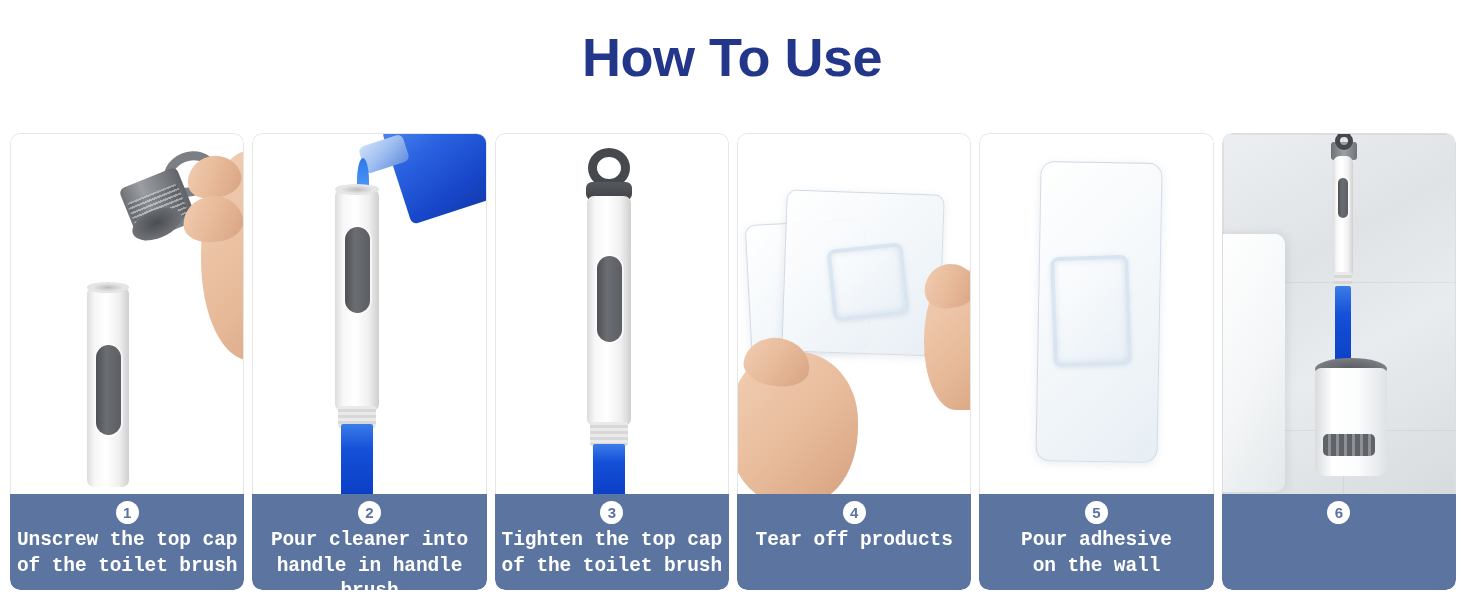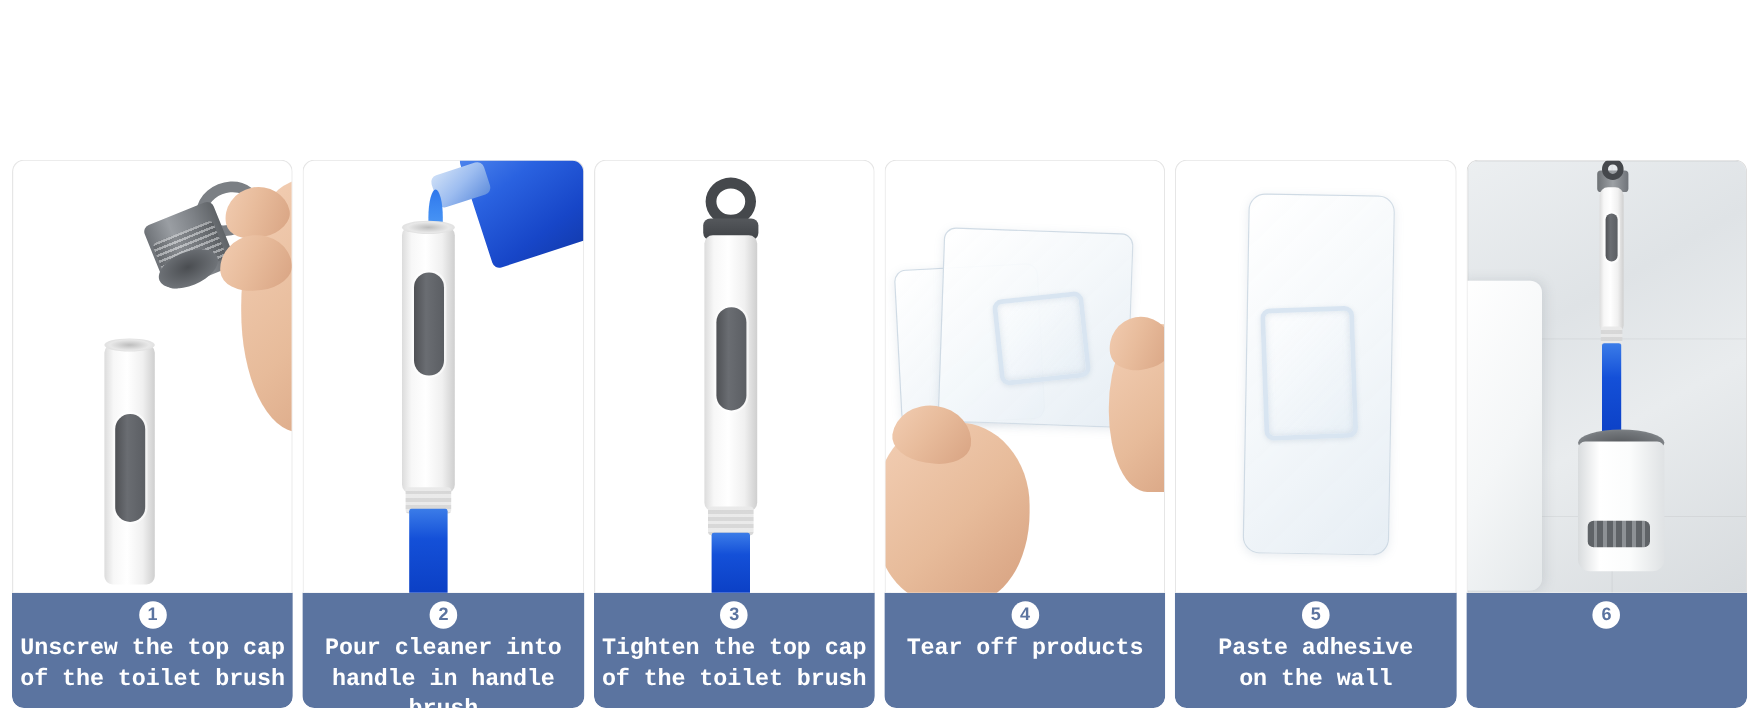--- a/index.html
+++ b/index.html
@@ -213,6 +213,7 @@
 
 <div class="page">
 
+  <div class="title">How To Use</div>
 
   <div class="steps">
 

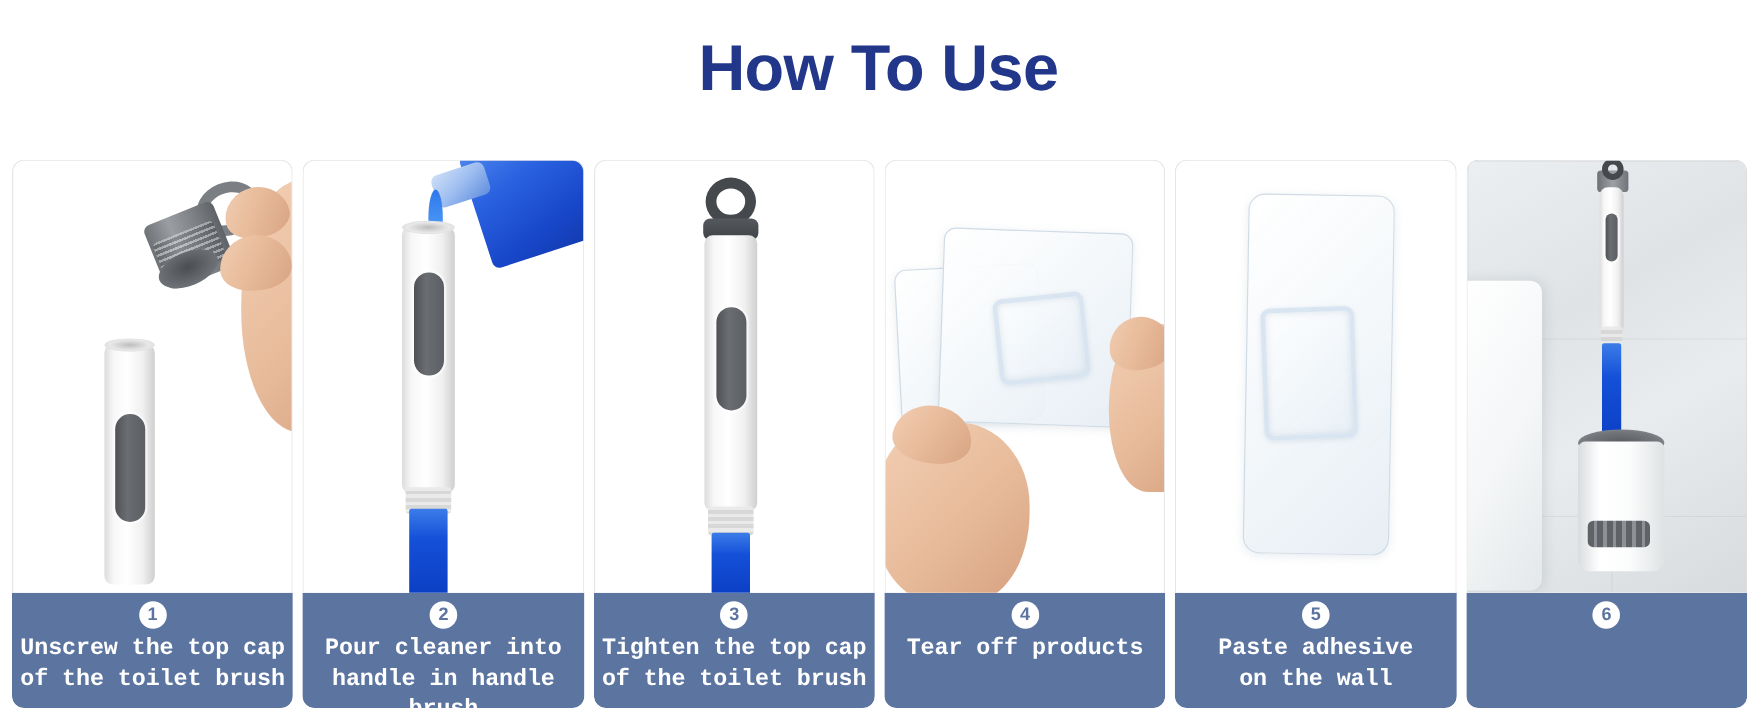--- a/index.html
+++ b/index.html
@@ -314,7 +314,7 @@
       </div>
       <div class="caption">
         <div class="badge">5</div>
-        <div class="cap-text">Paste adhesive
+        <div class="cap-text">Pour adhesive
 on the wall</div>
       </div>
     </div>

